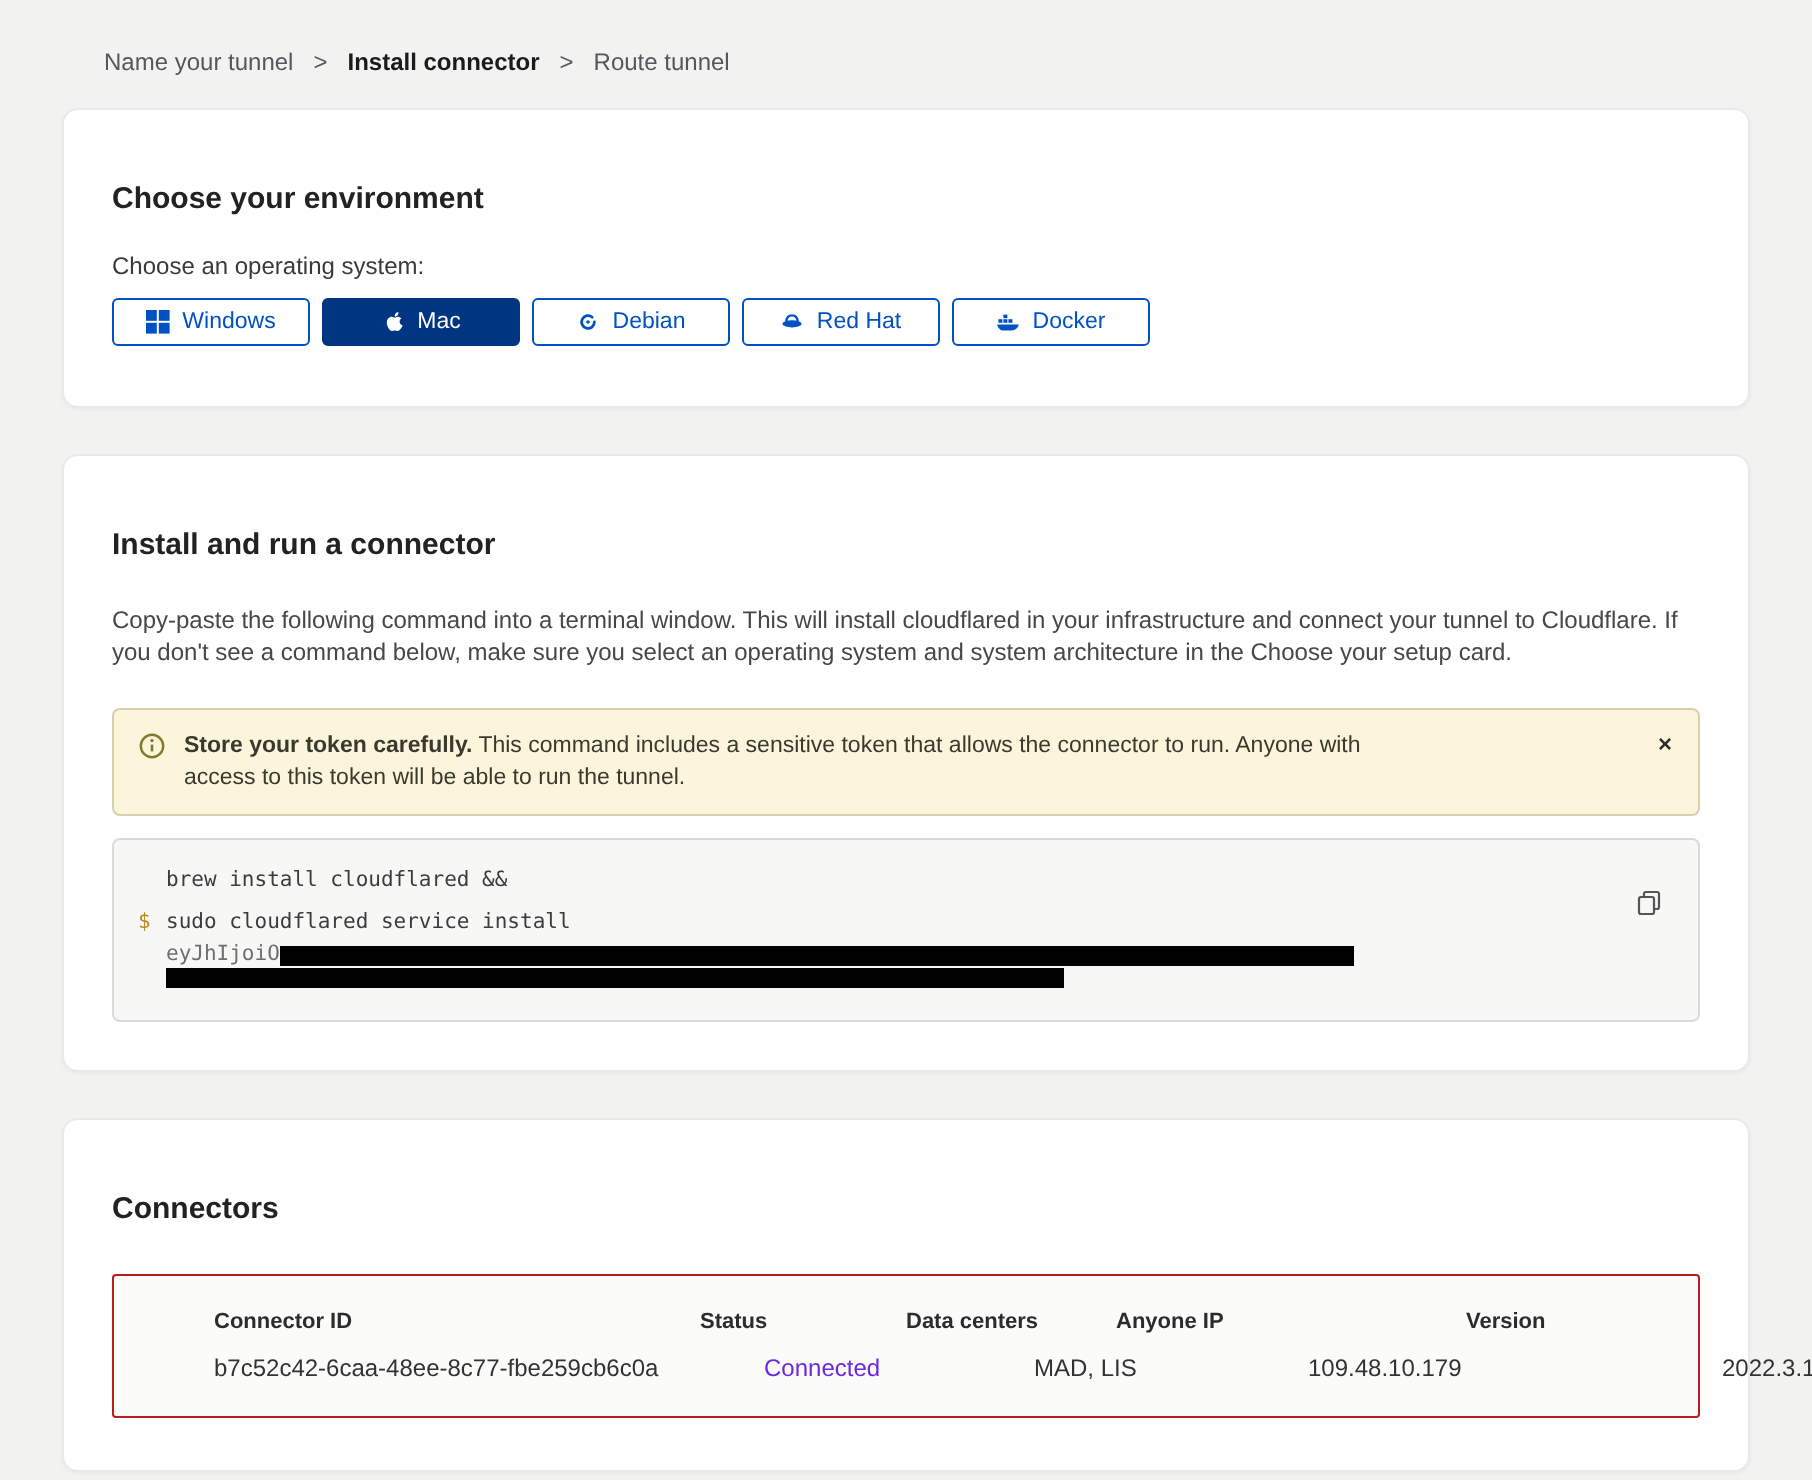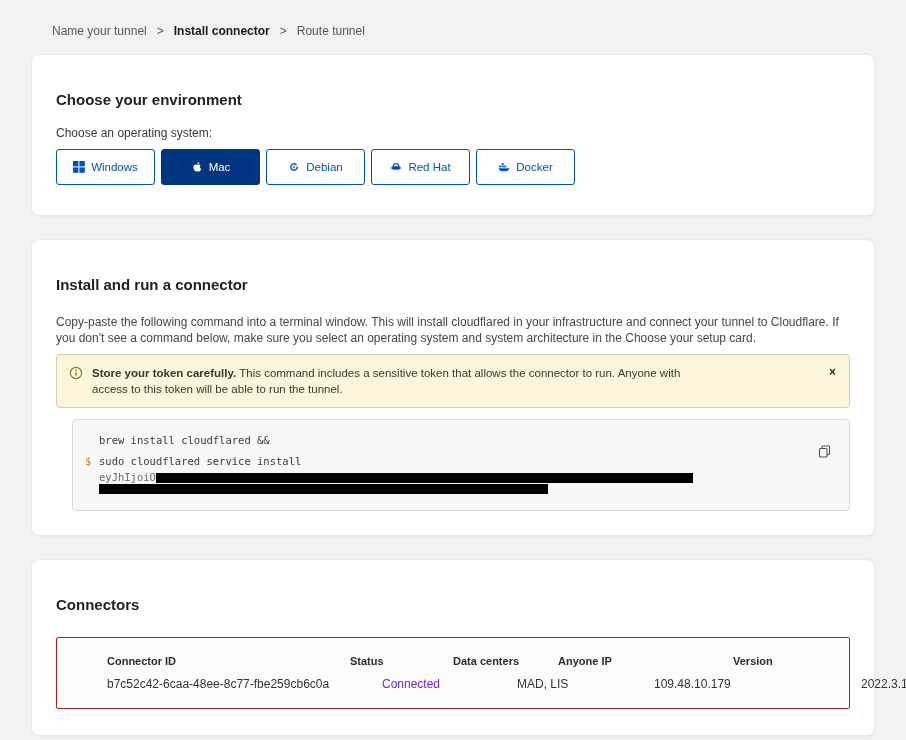--- a/index.html
+++ b/index.html
@@ -43,7 +43,7 @@
   .os-btn {
     display: inline-flex; align-items: center; justify-content: center;
     gap: 6px;
-    width: 99px; height: 36px;
+    width: 99px; height: 24px;
     background: #fff;
     border: 1px solid #0051c3;
     border-radius: 3px;

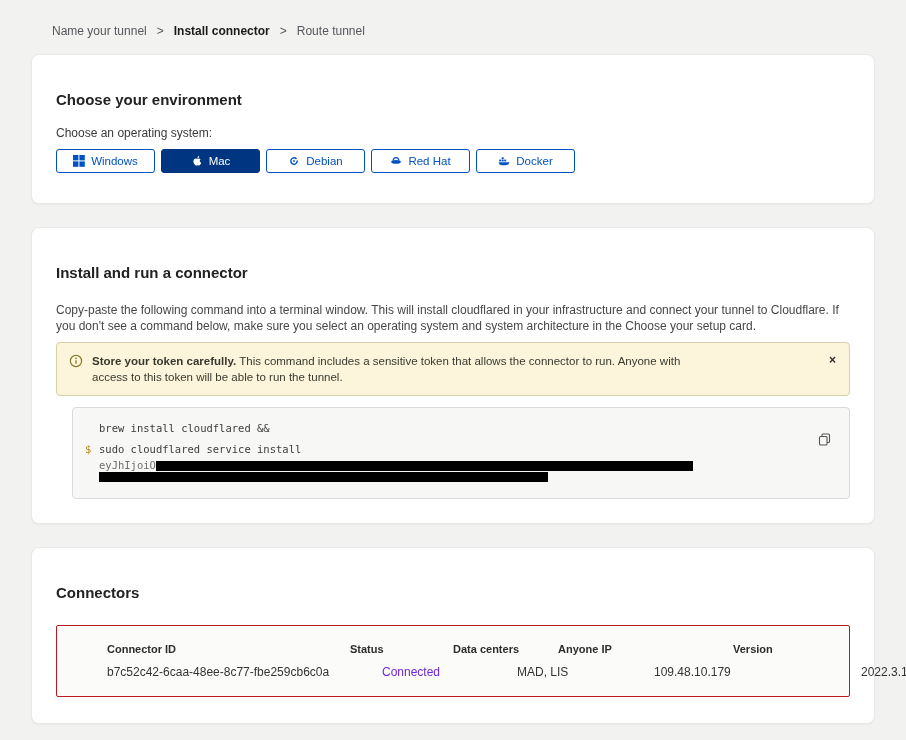--- a/index.html
+++ b/index.html
@@ -64,7 +64,7 @@
   }
   .alert {
     position: relative;
-    margin-top: 8px;
+    margin-top: 20px;
     background: #fcf5dc;
     border: 1px solid #d6d0ab;
     border-radius: 4px;

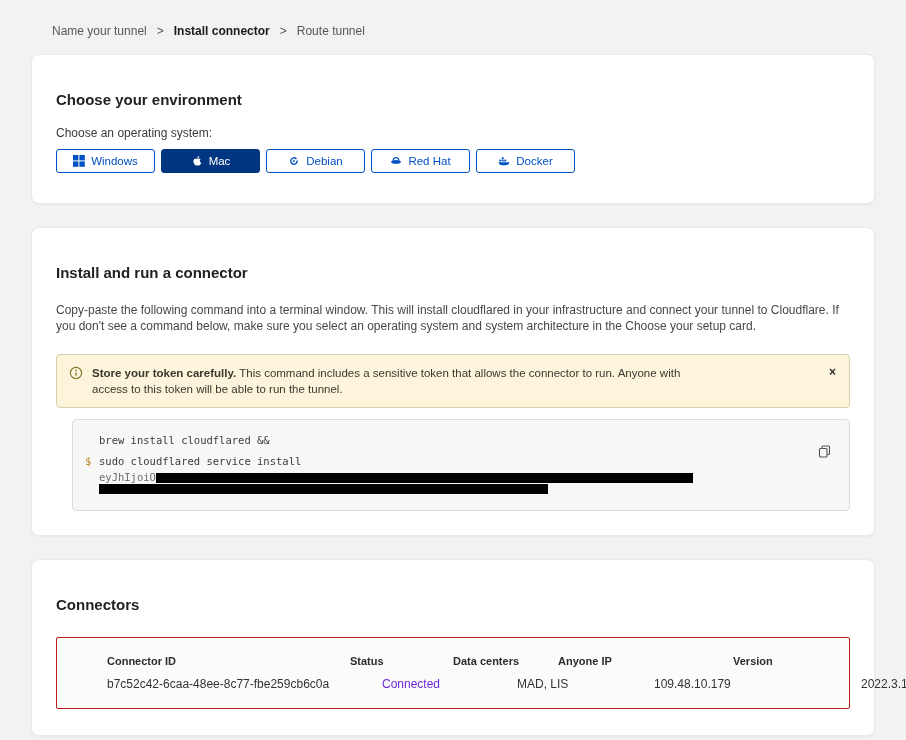--- a/index.html
+++ b/index.html
@@ -88,7 +88,6 @@
     font-family: "DejaVu Sans Mono", monospace;
     font-size: 10.5px;
     color: #3c3c3c;
-    margin-left: 16px;
   }
   .code-line { display: flex; line-height: 21px; }
   .code-prompt { width: 14px; color: #b98a1f; flex: none; }

